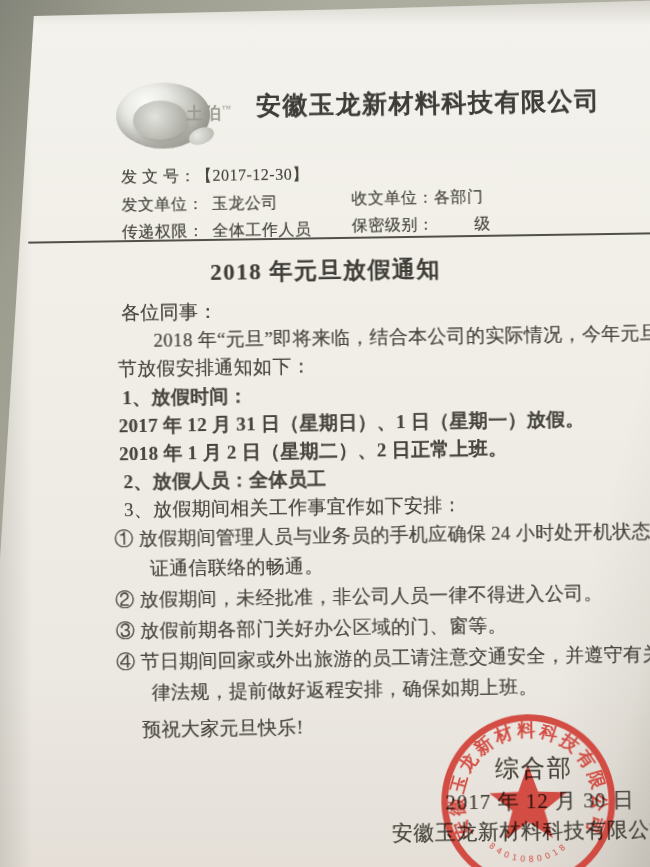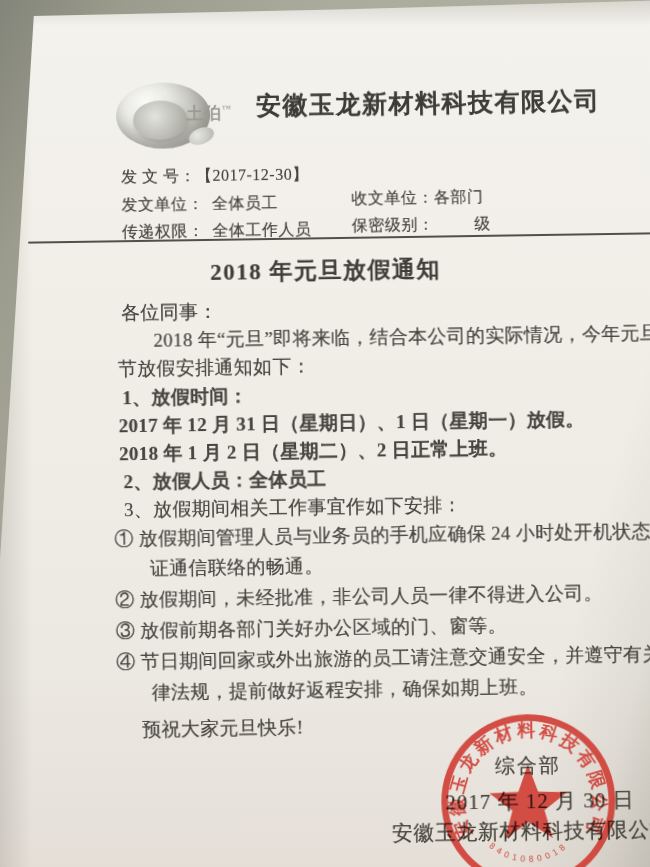--- a/index.html
+++ b/index.html
@@ -80,7 +80,7 @@
 
     <div class="line meta" style="left:122px;top:164px;"><span>发 文 号：</span><span>【2017-12-30】</span></div>
 
-    <div class="line meta" style="left:122px;top:192px;"><span>发文单位：</span><span style="margin-left:8px;">全体员工</span></div>
+    <div class="line meta" style="left:122px;top:192px;"><span>发文单位：</span><span style="margin-left:8px;">玉龙公司</span></div>
     <div class="line meta" style="left:352px;top:189px;"><span>收文单位：</span><span style="margin-left:0;">各部门</span></div>
 
     <div class="line meta" style="left:122px;top:219px;"><span>传递权限：</span><span style="margin-left:8px;">全体工作人员</span></div>

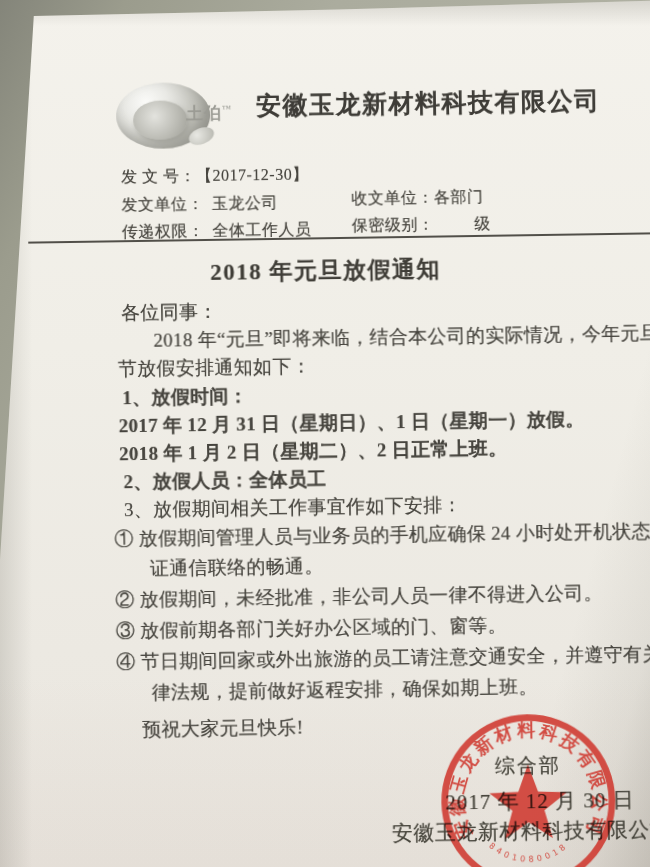--- a/index.html
+++ b/index.html
@@ -109,7 +109,7 @@
 
     <div class="line body-text" style="left:135px;top:714px;">预祝大家元旦快乐!</div>
 
-    <div class="line footer-text" style="left:487px;top:755px;font-size:20px;letter-spacing:2px;">综合部</div>
+    <div class="line footer-text" style="left:487px;top:755px;font-size:24px;letter-spacing:2px;">综合部</div>
     <div class="line footer-text" style="left:437px;top:790px;font-size:21px;letter-spacing:1px;">2017 年 12 月 30 日</div>
     <div class="line footer-text" style="left:383px;top:820px;font-size:21px;letter-spacing:0.5px;">安徽玉龙新材料科技有限公司</div>
 

